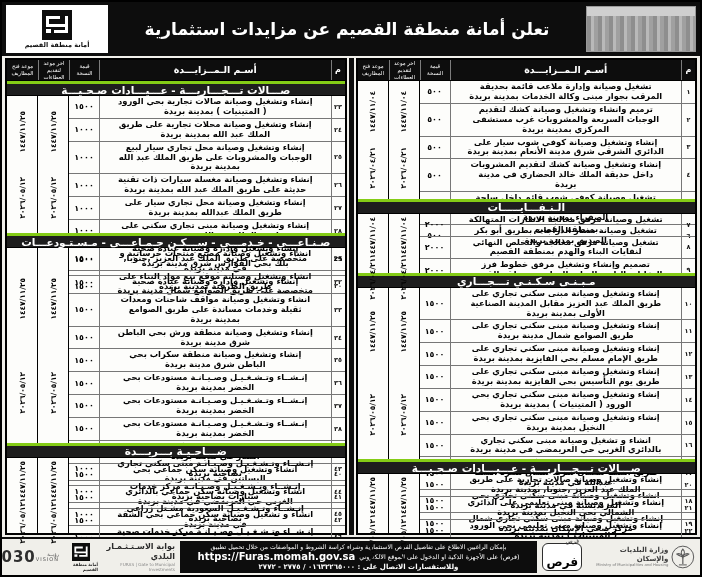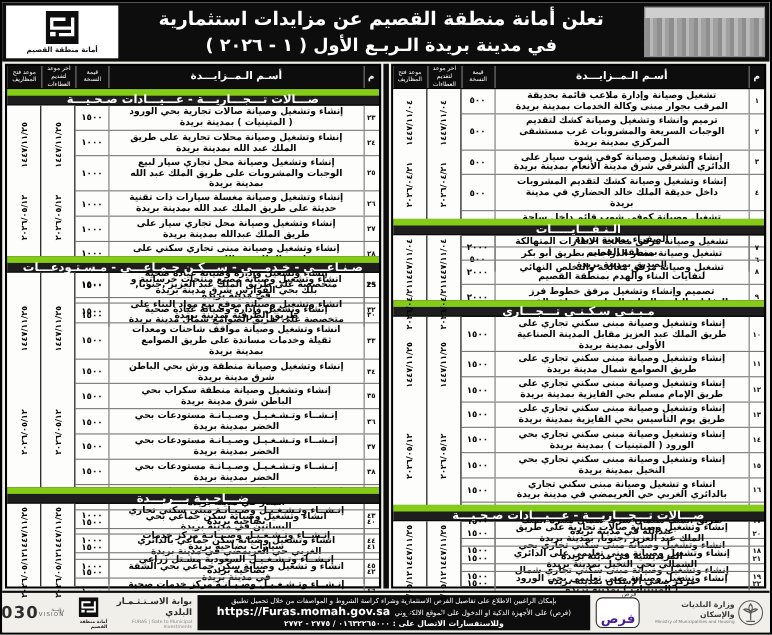--- a/index.html
+++ b/index.html
@@ -78,7 +78,6 @@
     <div class="photo"></div>
     <div class="titlewrap">
       <div class="t1">تعلن أمانة منطقة القصيم عن مزايدات استثمارية</div>
-      <div class="t2">في مدينة بريدة الـربـع الأول ( ١ - ٢٠٢٦ )</div>
     </div>
     <div class="logobox">
       <svg width="30" height="30" viewBox="0 0 30 30">

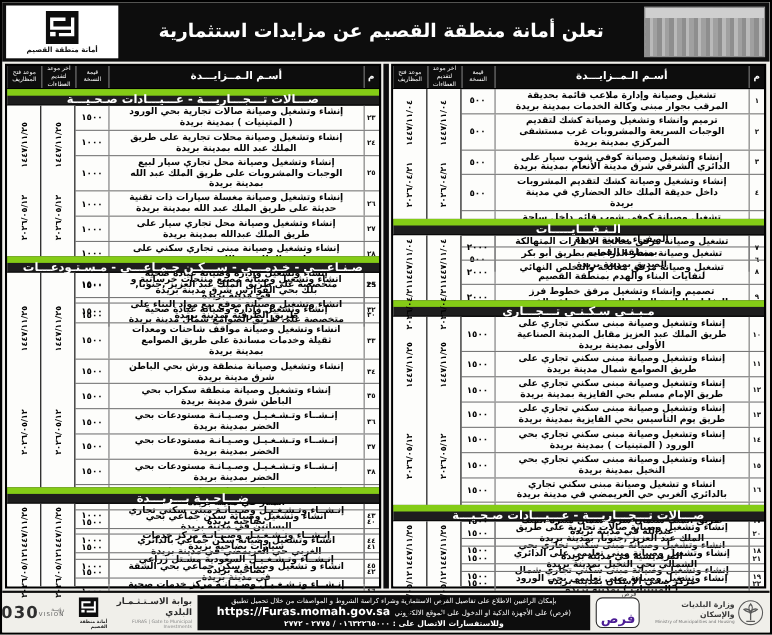--- a/index.html
+++ b/index.html
@@ -33,7 +33,7 @@
 
   .tbody{flex:1;display:flex;flex-direction:column;min-height:0;}
   .block{display:flex;flex-direction:column;min-height:0;}
-  .sec{height:15px;flex-shrink:0;background:#1e1e1e;color:#fff;font-weight:bold;font-size:10.5px;letter-spacing:1.5px;display:flex;align-items:center;justify-content:center;border-top:6px solid #84cc16;border-bottom:1px solid #000;}
+  .sec{height:15px;flex-shrink:0;background:#1e1e1e;color:#fff;font-weight:bold;font-size:10.5px;letter-spacing:1.5px;display:flex;align-items:center;justify-content:center;border-top:3px solid #84cc16;border-bottom:1px solid #000;}
   .brow{display:flex;flex:1;min-height:0;}
   .rows{flex:1;display:flex;flex-direction:column;min-width:0;}
   .row{display:grid;grid-template-columns:14px 1fr 30px;flex:1 0 auto;border-bottom:1px solid #777;}

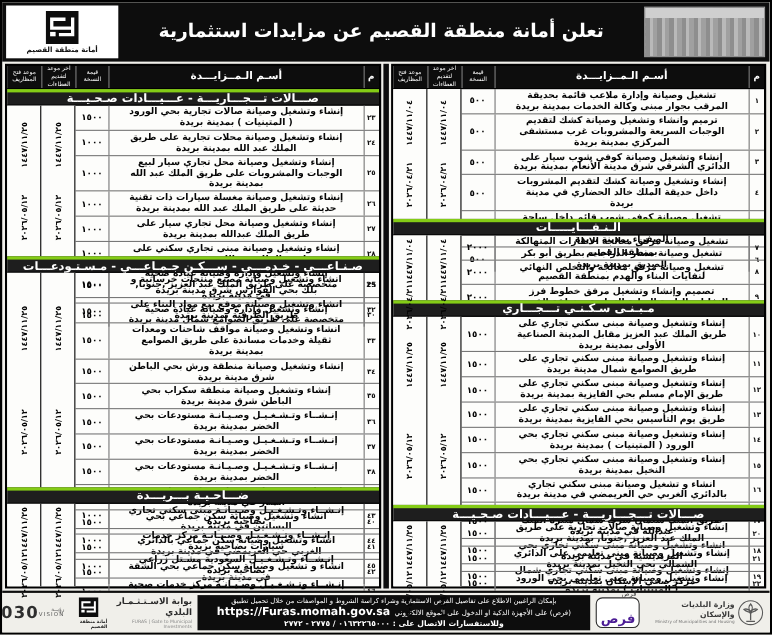--- a/index.html
+++ b/index.html
@@ -52,7 +52,7 @@
   .ministry .ar{font-size:7px;font-weight:bold;color:#3a3a3a;}
   .ministry .en{font-size:3.8px;color:#777;}
   .furaslogo{width:40px;height:28px;border:1.6px solid #2e2e2e;border-radius:6px;display:flex;align-items:flex-end;justify-content:flex-start;padding:1px 3px;flex-shrink:0;position:relative;background:#fff;}
-  .furaslogo .w{font-size:12px;font-weight:bold;color:#4c1d95;}
+  .furaslogo .w{font-size:12px;font-weight:bold;color:#000000;}
   .furaslogo .squig{position:absolute;top:-7px;right:2px;font-size:6px;color:#444;letter-spacing:-1px;}
   .strip{flex:1;background:#0d0d0d;color:#fff;height:32px;display:flex;flex-direction:column;align-items:center;justify-content:center;gap:1px;padding:1px 6px;text-align:center;}
   .s1{font-size:6.2px;}

